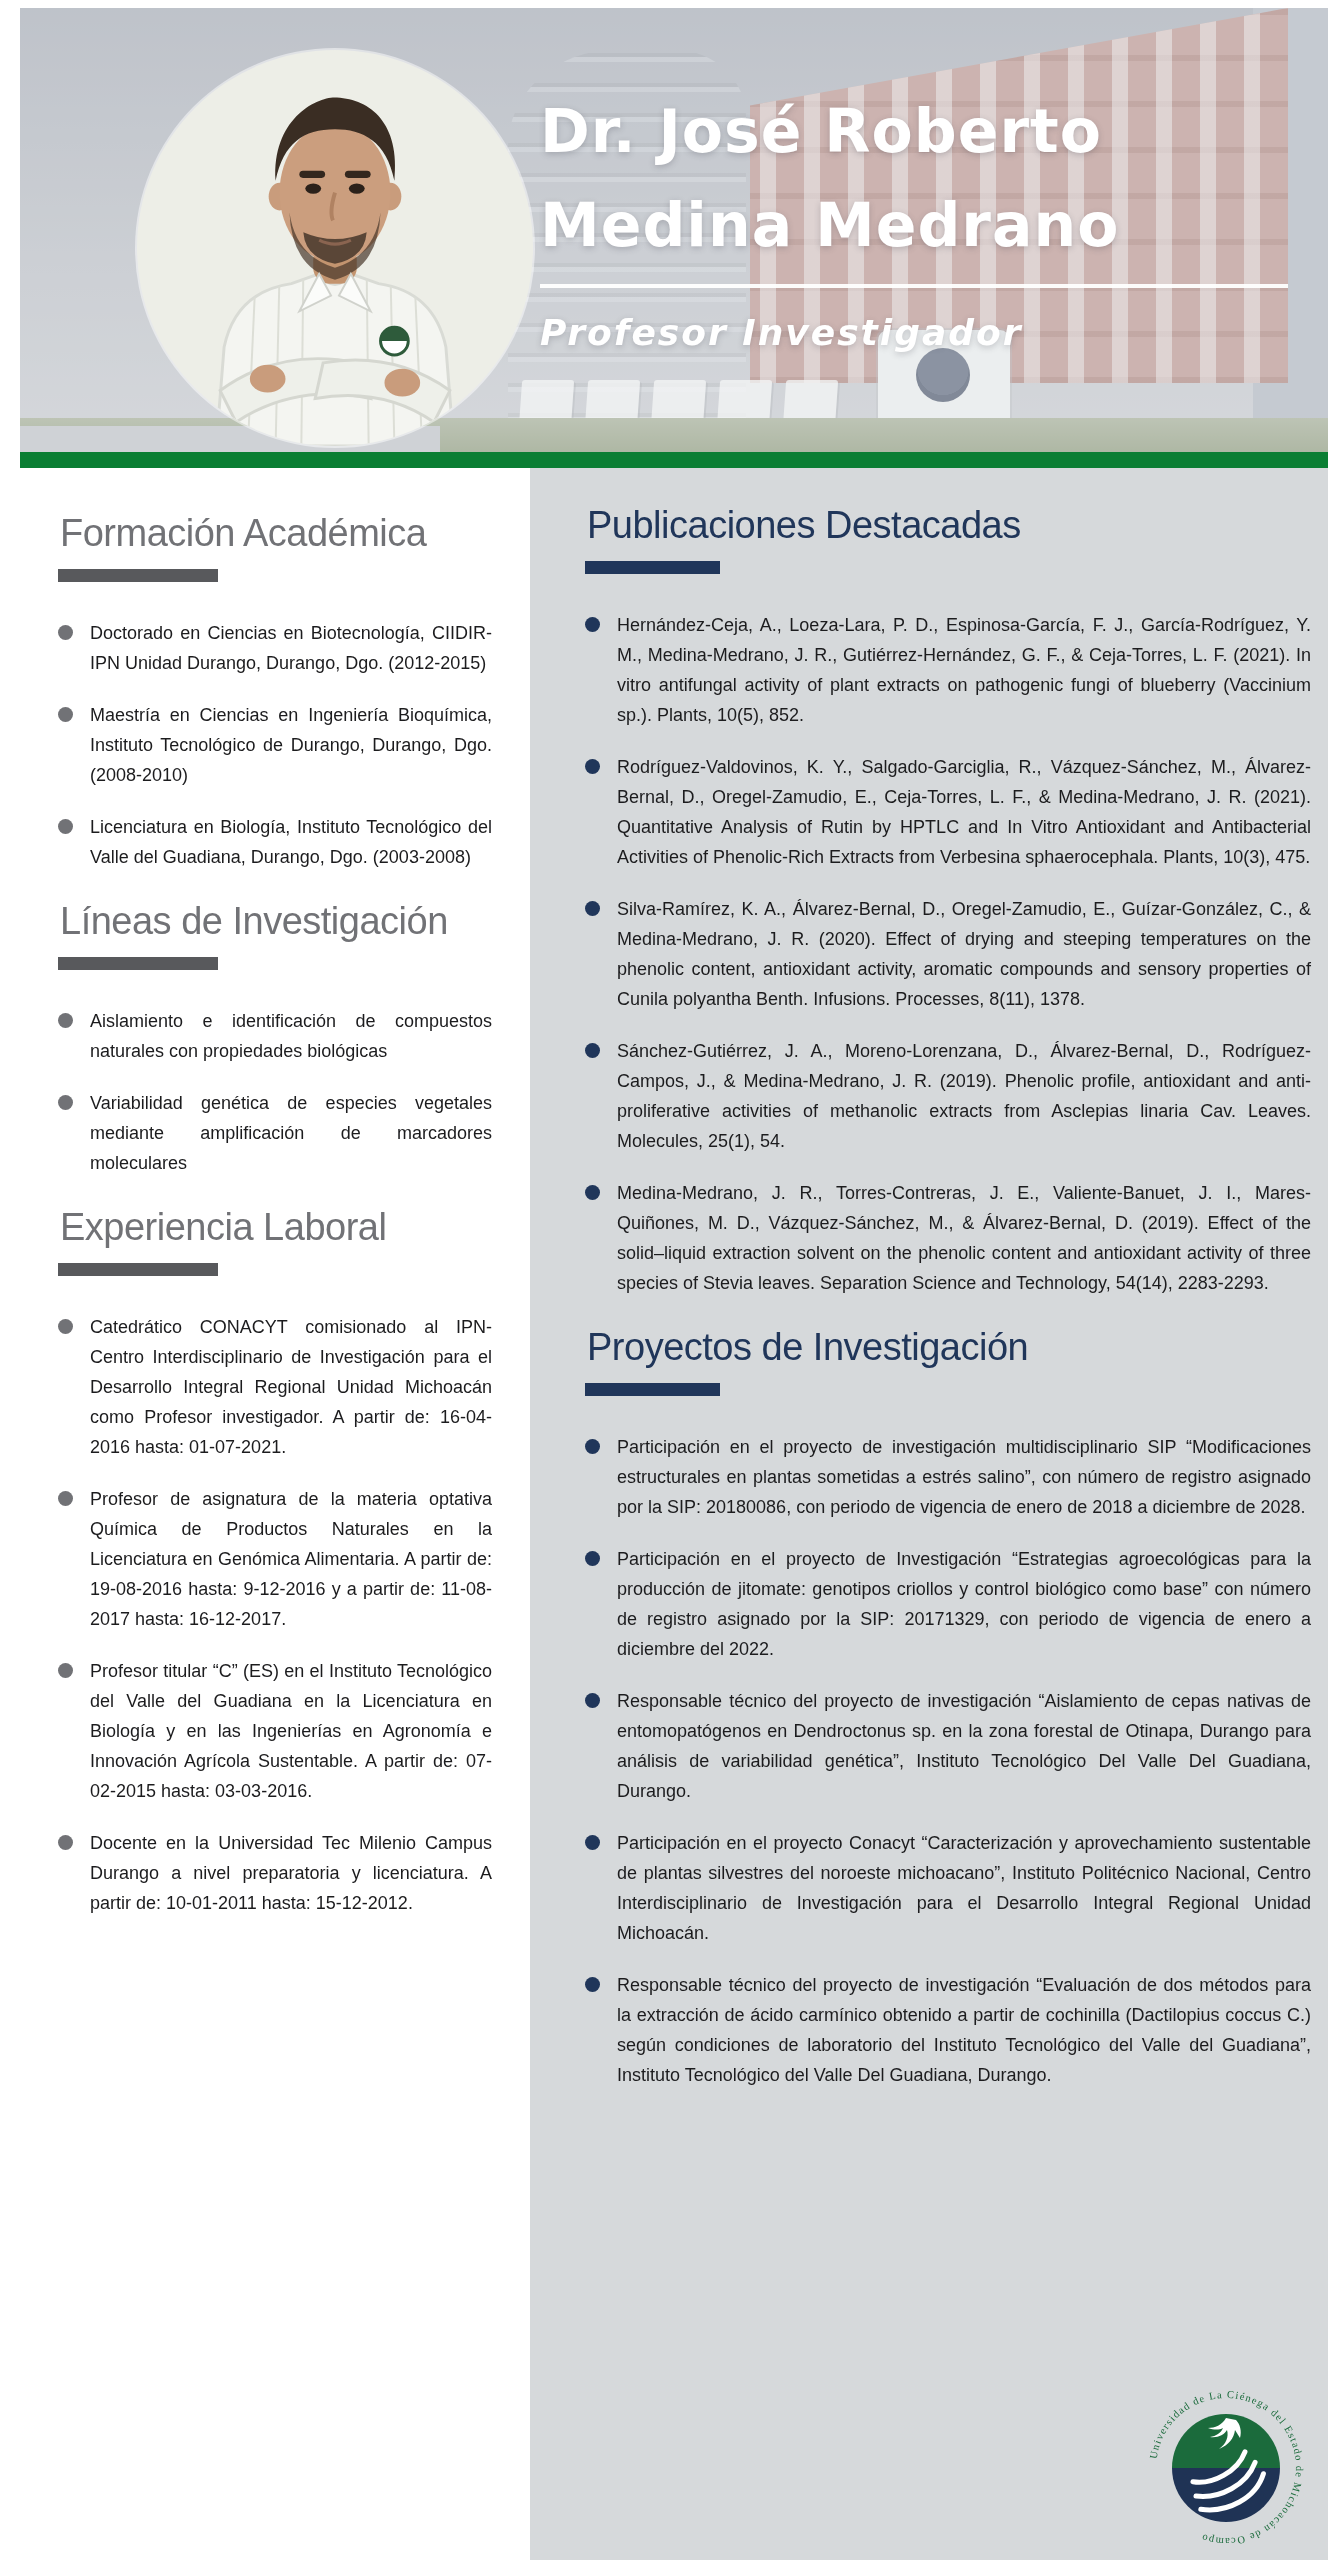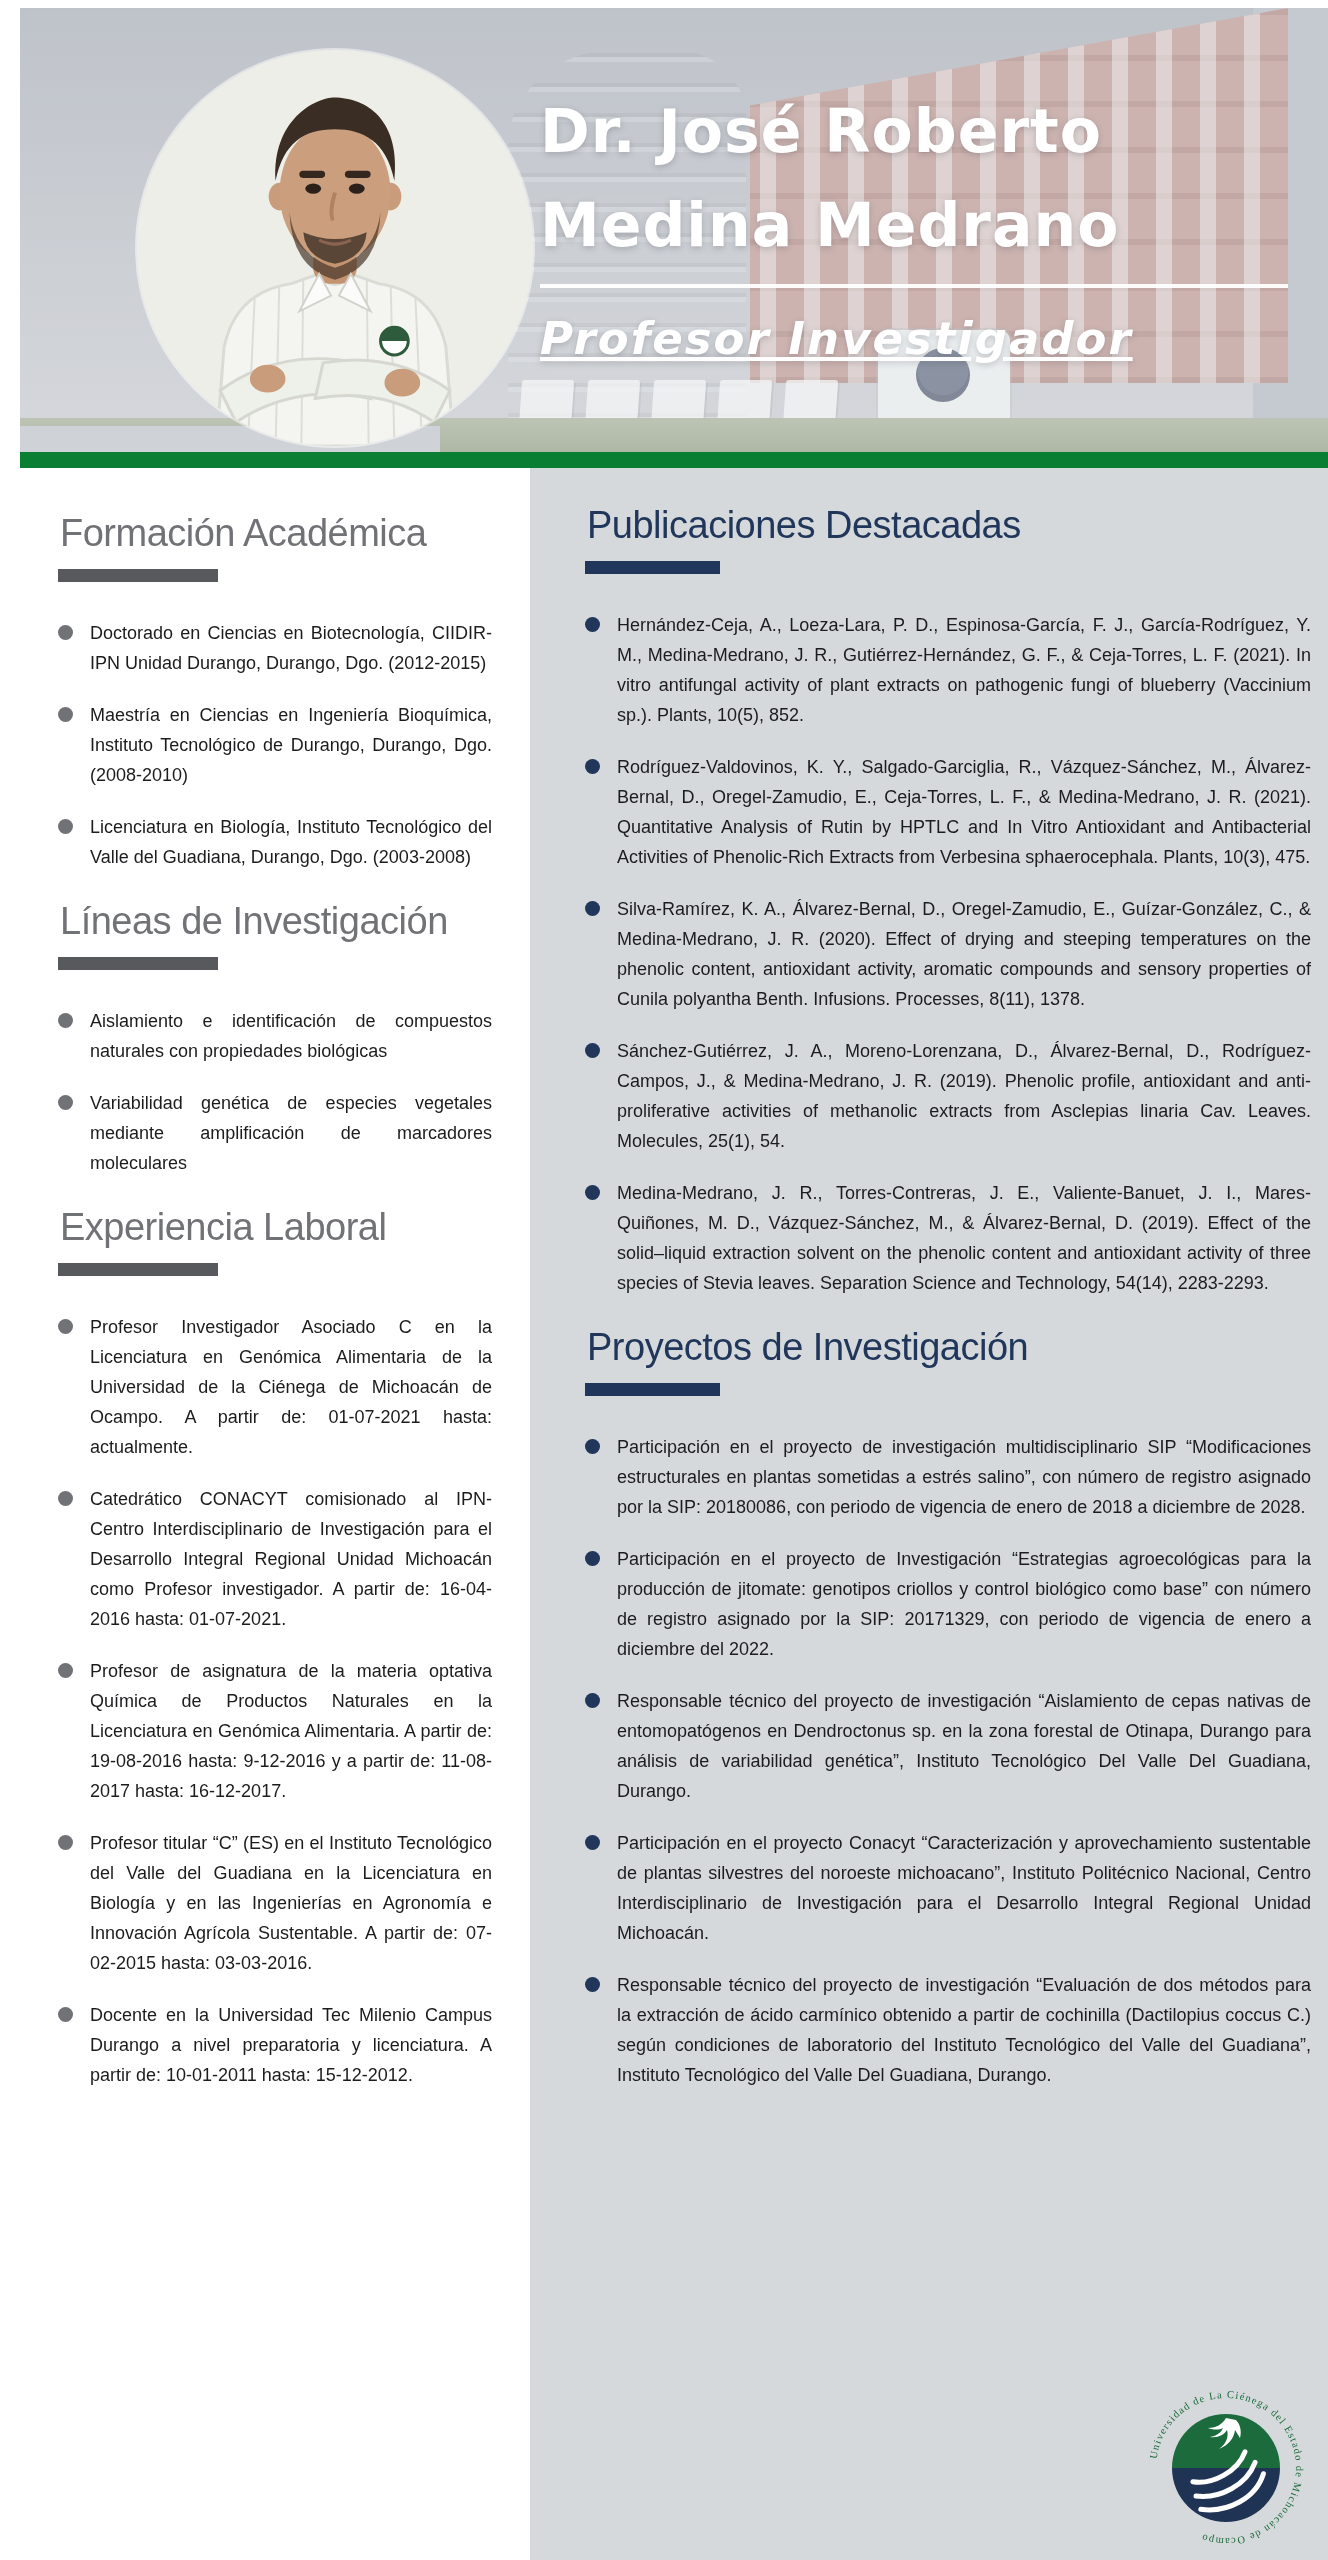--- a/index.html
+++ b/index.html
@@ -49,8 +49,8 @@
     font-size:60px;line-height:94px;letter-spacing:1px;margin:0;
     text-shadow:0 2px 6px rgba(60,60,70,.25);}
   .name-divider{width:748px;height:4px;background:rgba(255,255,255,.95);margin:12px 0 24px;}
-  .role{font-family:"DejaVu Sans",sans-serif;font-style:italic;font-weight:700;font-size:45px;
-    letter-spacing:2px;text-shadow:0 2px 6px rgba(60,60,70,.25);text-decoration:underline;}
+  .role{font-family:"DejaVu Sans",sans-serif;font-style:italic;font-weight:700;font-size:36px;
+    letter-spacing:2px;text-shadow:0 2px 6px rgba(60,60,70,.25);}
 
   .green-bar{height:16px;background:var(--green-bar);}
 

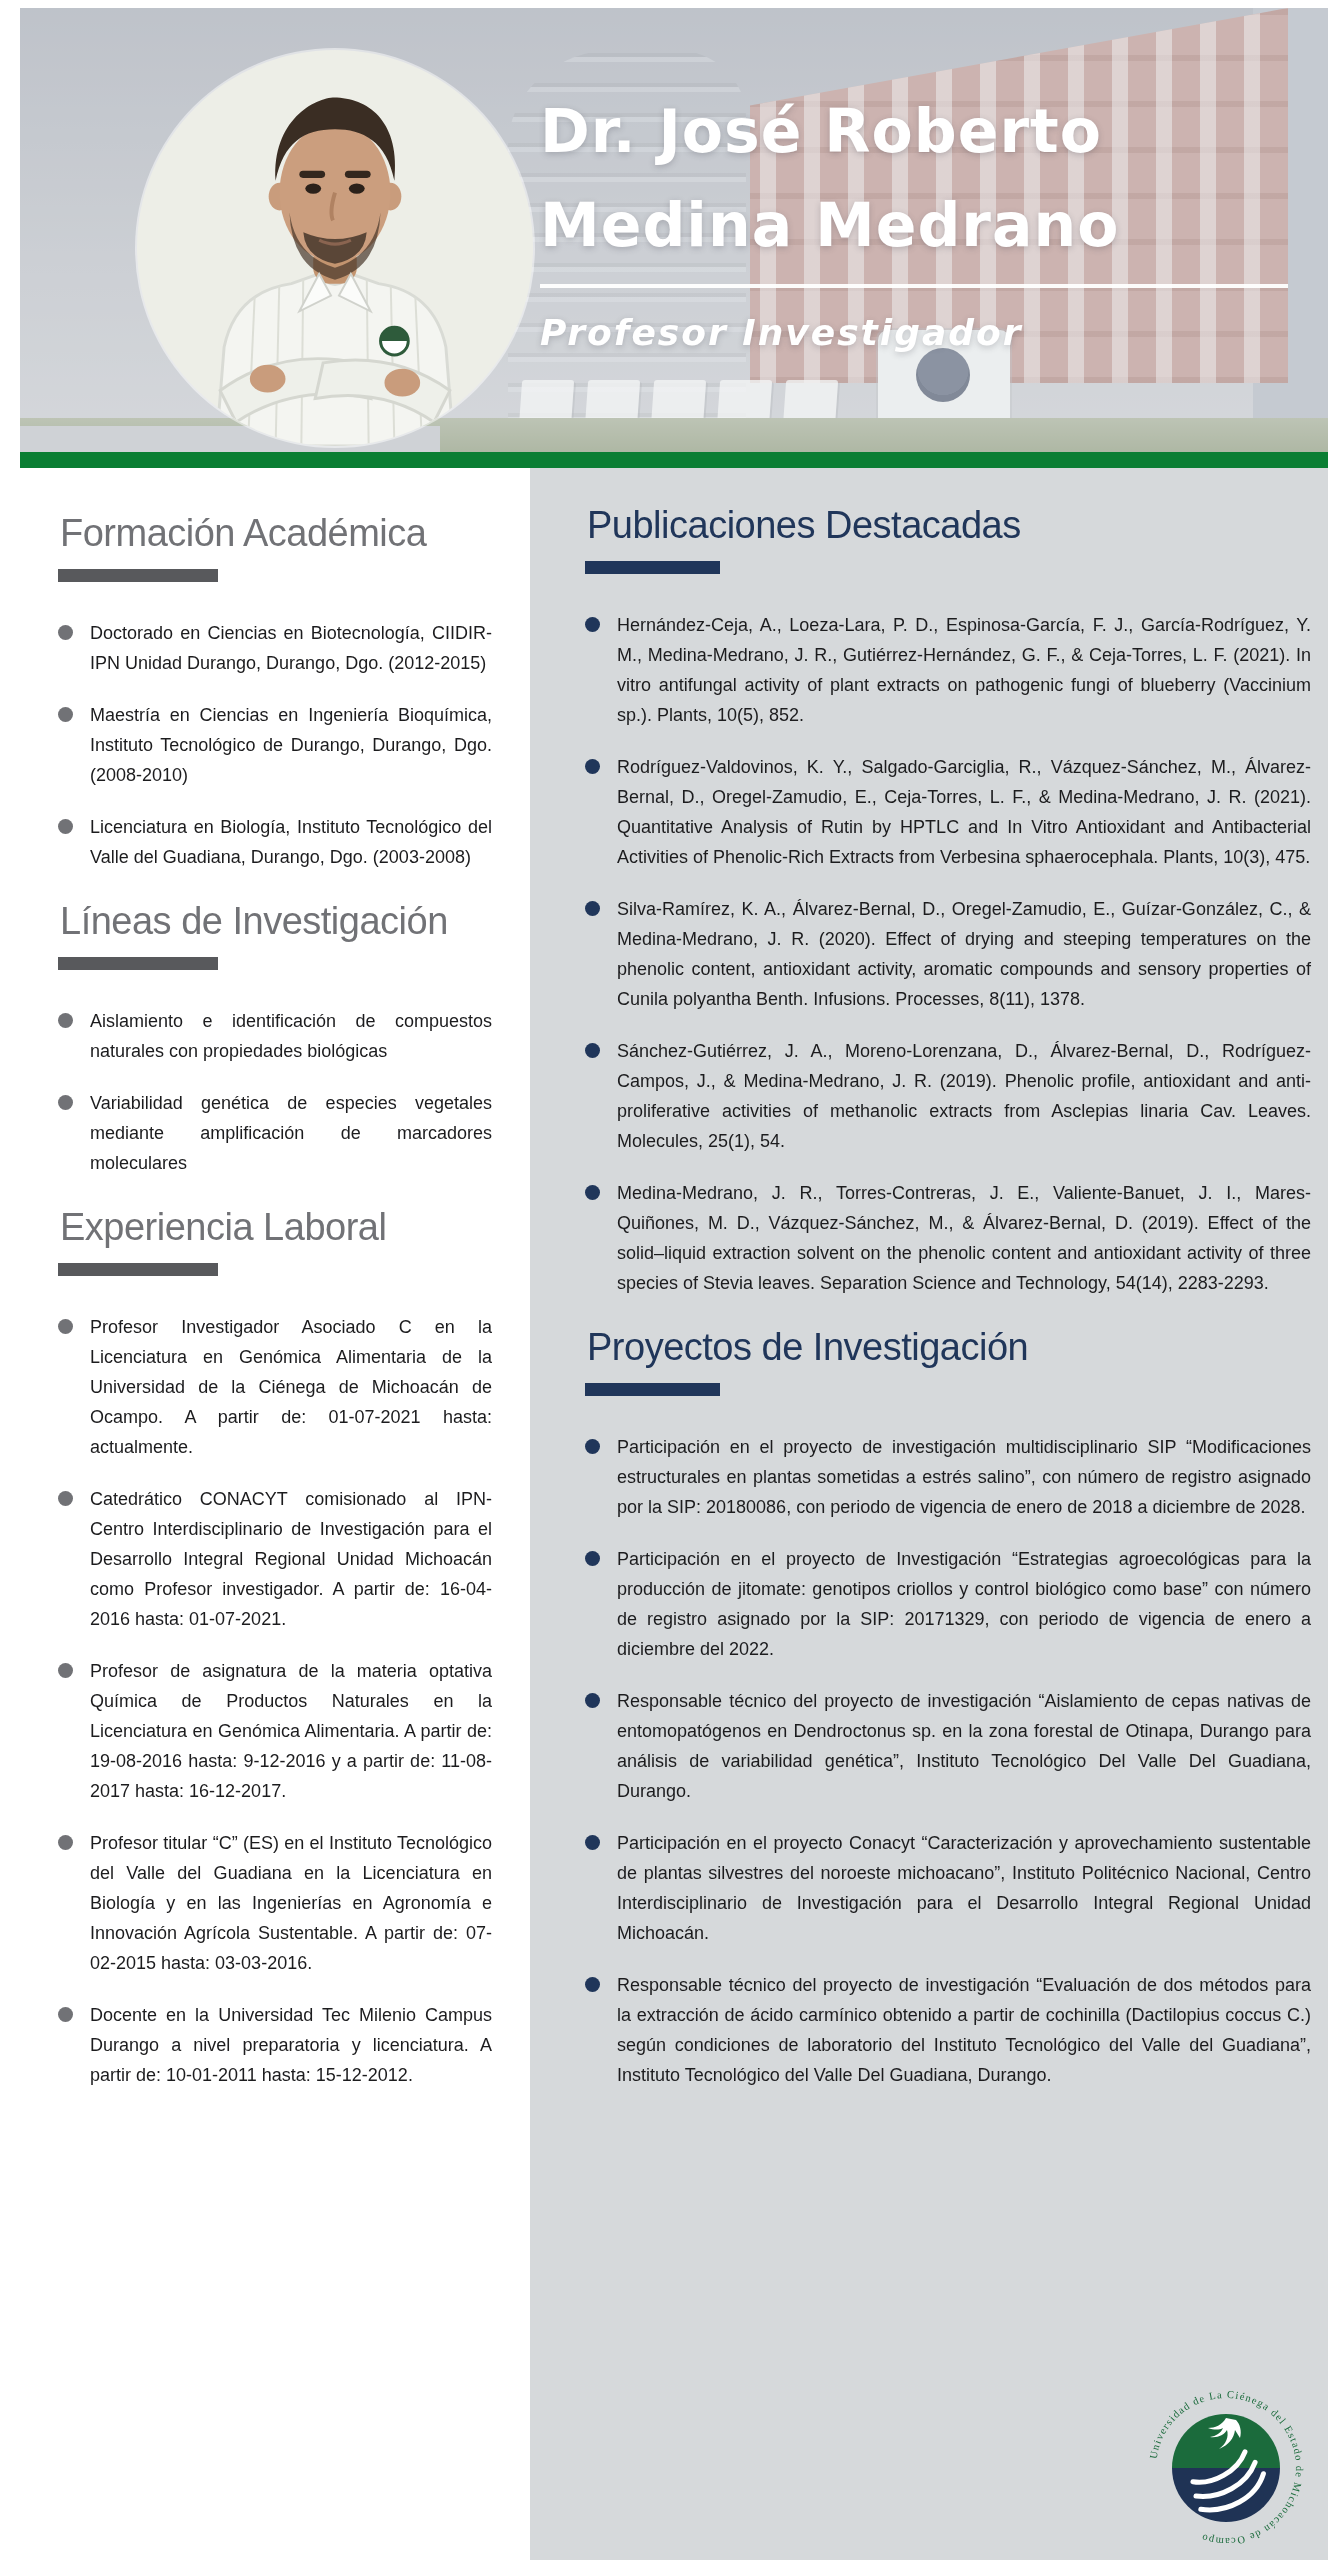--- a/index.html
+++ b/index.html
@@ -184,7 +184,6 @@
           <h2 class="sec-title">Experiencia Laboral</h2>
           <div class="sec-rule"></div>
           <ul class="items">
-            <li class="item"><span class="bullet"></span><span>Profesor Investigador Asociado C en la Licenciatura en Genómica Alimentaria de la Universidad de la Ciénega de Michoacán de Ocampo. A partir de: 01-07-2021 hasta: actualmente.</span></li>
             <li class="item"><span class="bullet"></span><span>Catedrático CONACYT comisionado al IPN-Centro Interdisciplinario de Investigación para el Desarrollo Integral Regional Unidad Michoacán como Profesor investigador. A partir de: 16-04-2016 hasta: 01-07-2021.</span></li>
             <li class="item"><span class="bullet"></span><span>Profesor de asignatura de la materia optativa Química de Productos Naturales en la Licenciatura en Genómica Alimentaria. A partir de: 19-08-2016 hasta: 9-12-2016 y a partir de: 11-08-2017 hasta: 16-12-2017.</span></li>
             <li class="item"><span class="bullet"></span><span>Profesor titular “C” (ES) en el Instituto Tecnológico del Valle del Guadiana en la Licenciatura en Biología y en las Ingenierías en Agronomía e Innovación Agrícola Sustentable. A partir de: 07-02-2015 hasta: 03-03-2016.</span></li>

